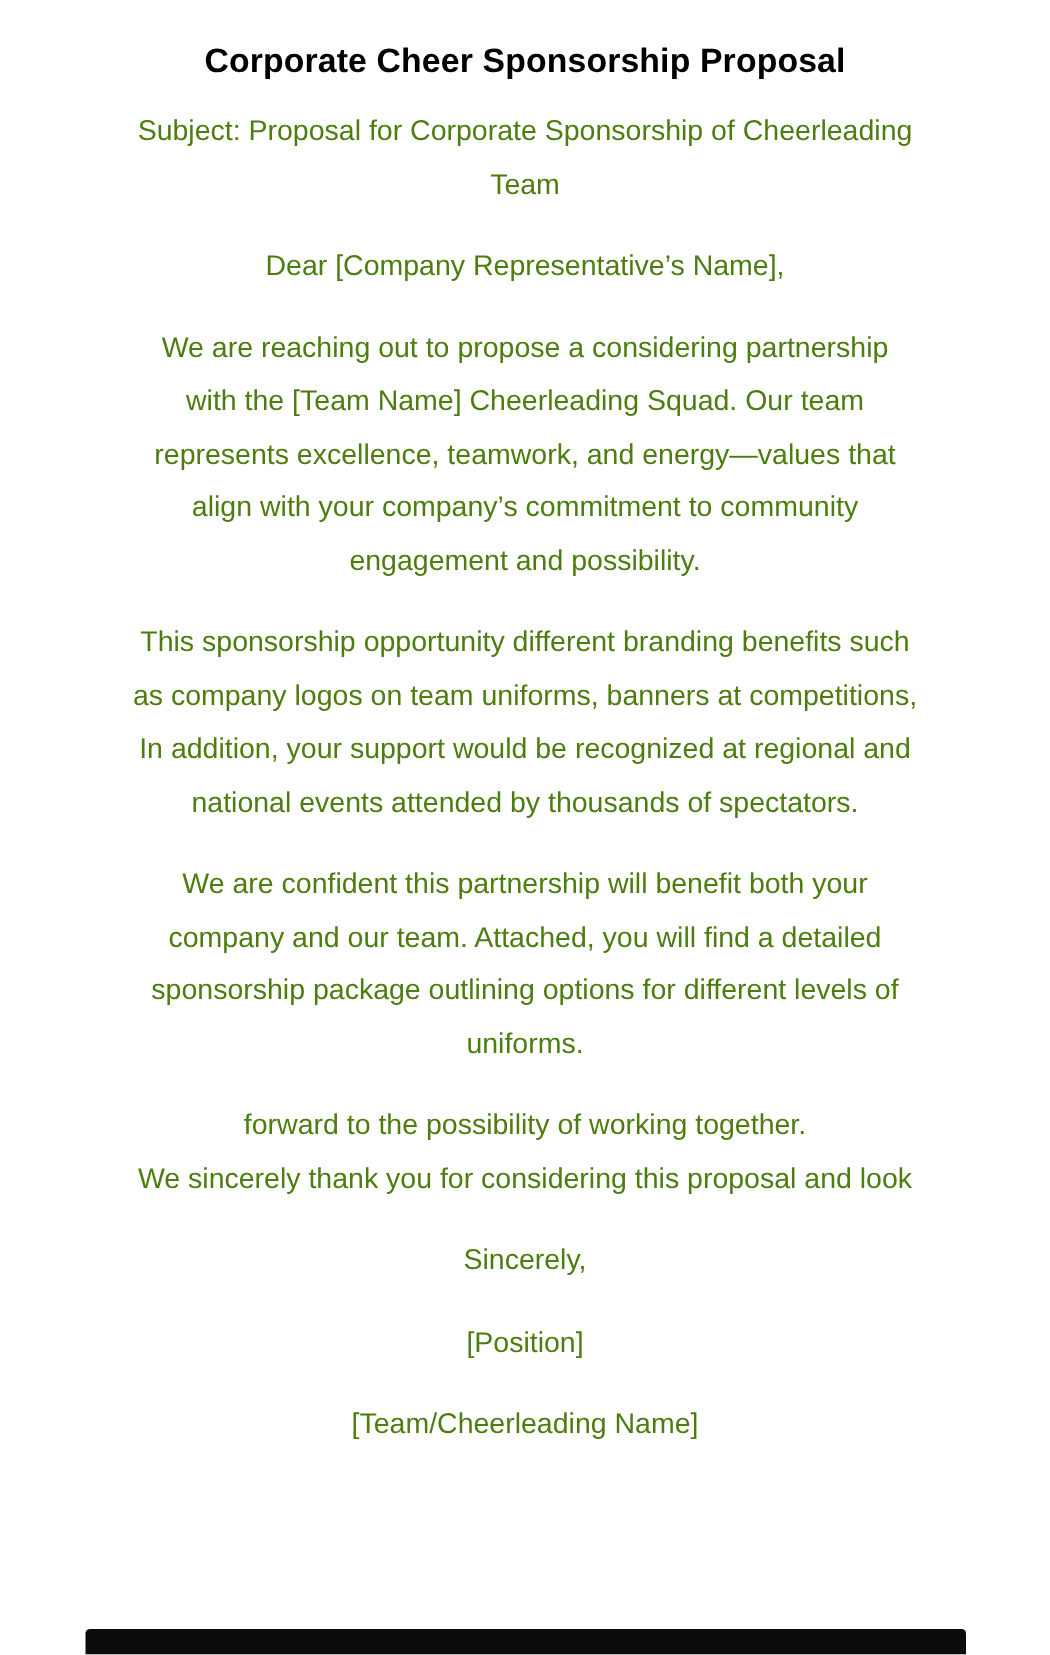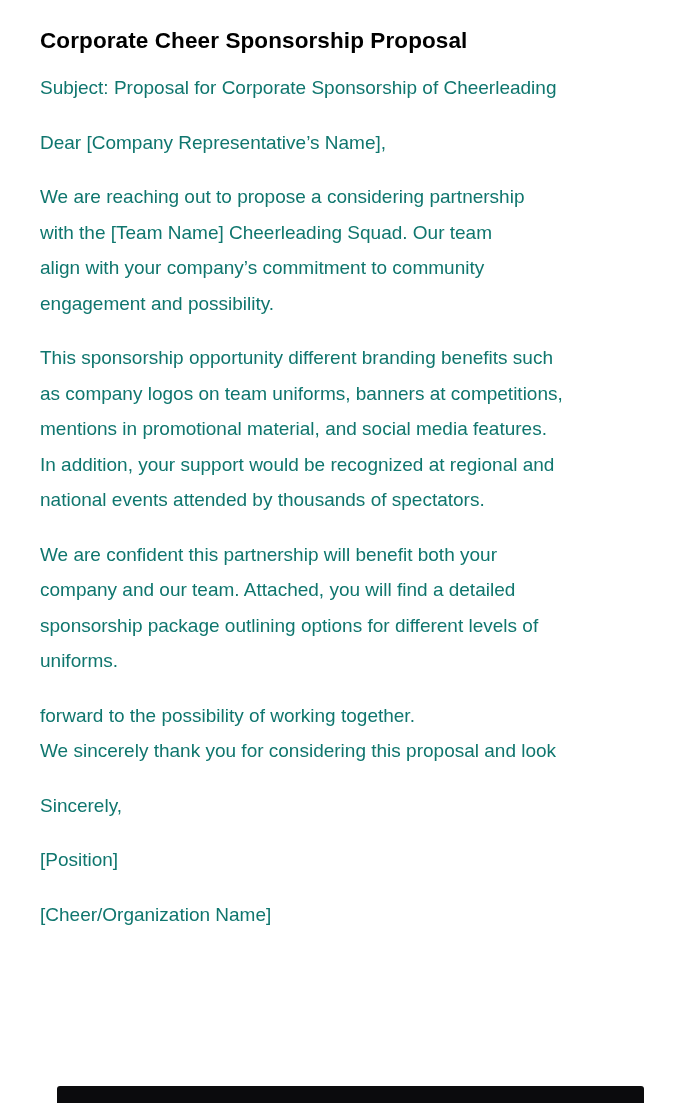--- a/index.html
+++ b/index.html
@@ -18,6 +18,7 @@
     padding: 26px 40px 0 40px;
     box-sizing: border-box;
     width: 700px;
+    text-align: center;
   }
   h1.doc-title {
     margin: 0 0 14px 0;

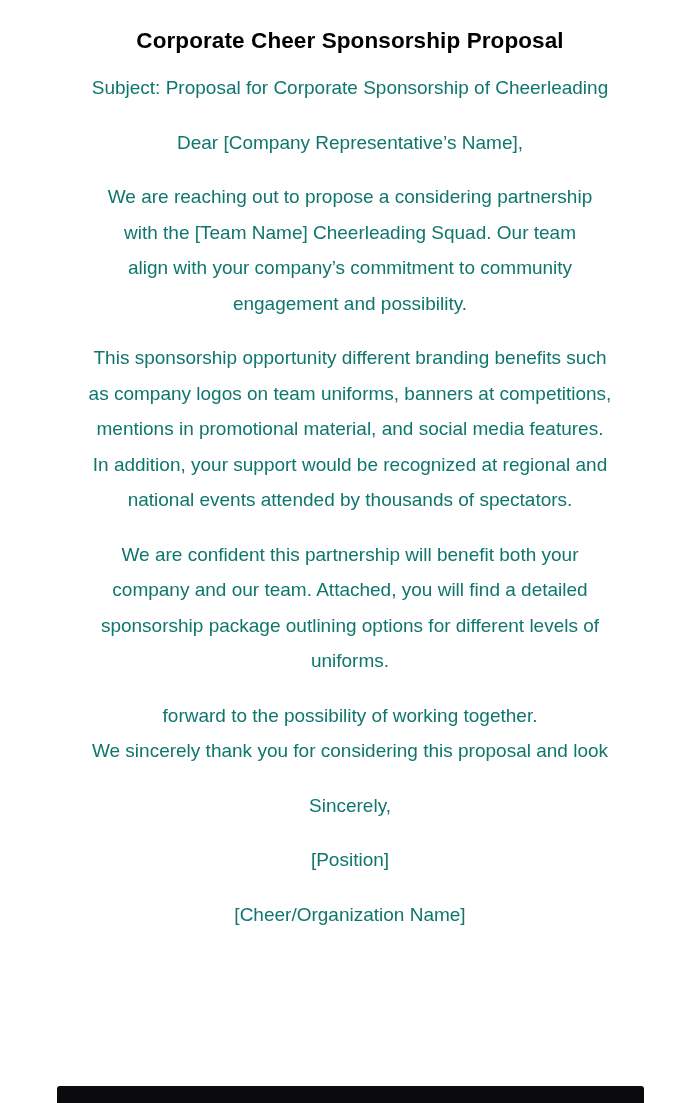--- a/index.html
+++ b/index.html
@@ -32,7 +32,7 @@
     margin: 0 0 19px 0;
     font-size: 19px;
     line-height: 35.5px;
-    color: #0f766e;
+    color: #4d7c0f;
     font-weight: 400;
   }
   .line {

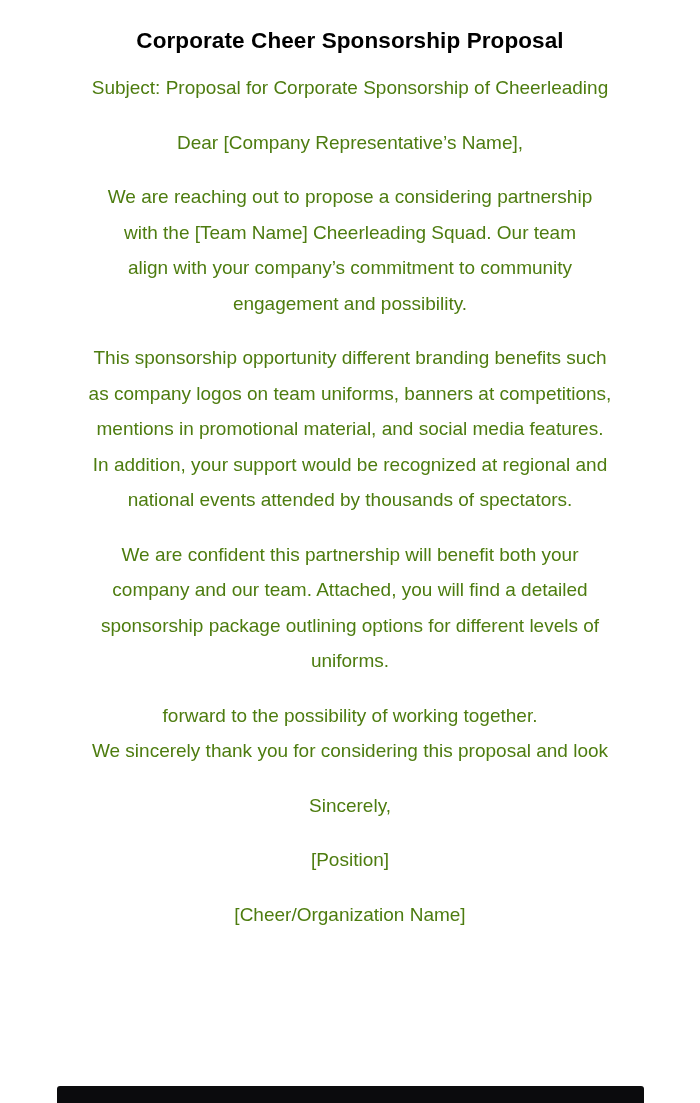--- a/index.html
+++ b/index.html
@@ -58,6 +58,7 @@
 
   <p class="para">
     <span class="line">Subject: Proposal for Corporate Sponsorship of Cheerleading</span>
+    <span class="line">Team</span>
   </p>
 
   <p class="para">

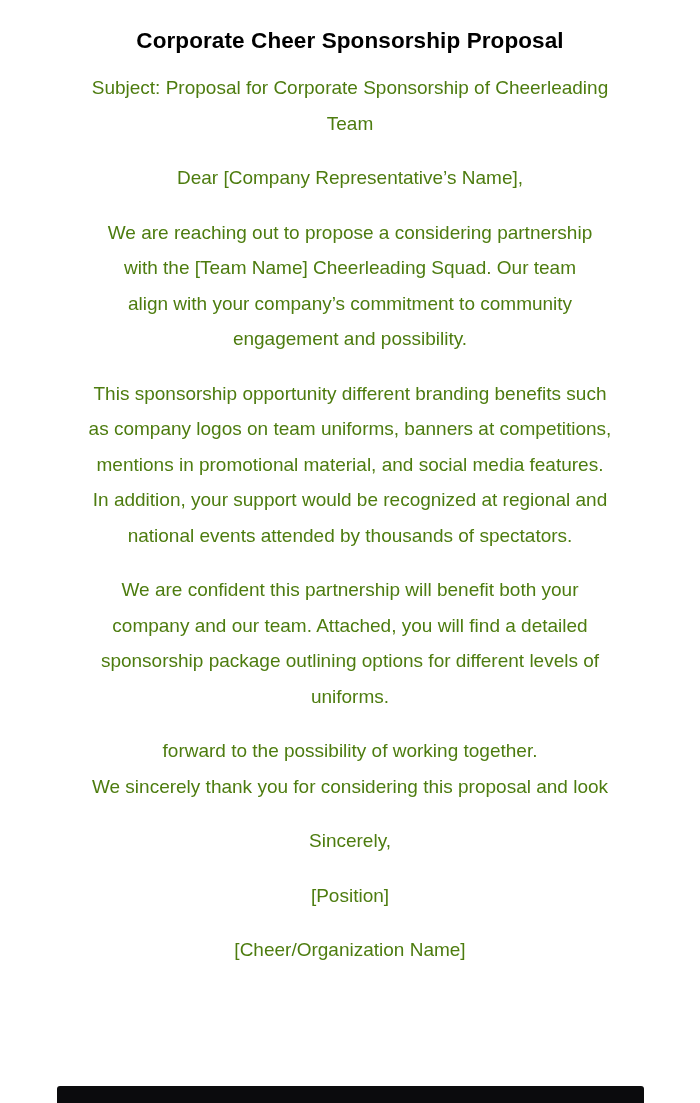--- a/index.html
+++ b/index.html
@@ -68,6 +68,7 @@
   <p class="para">
     <span class="line">We are reaching out to propose a considering partnership</span>
     <span class="line">with the [Team Name] Cheerleading Squad. Our team</span>
+    <span class="line">represents excellence, teamwork, and energy—values that</span>
     <span class="line">align with your company’s commitment to community</span>
     <span class="line">engagement and possibility.</span>
   </p>

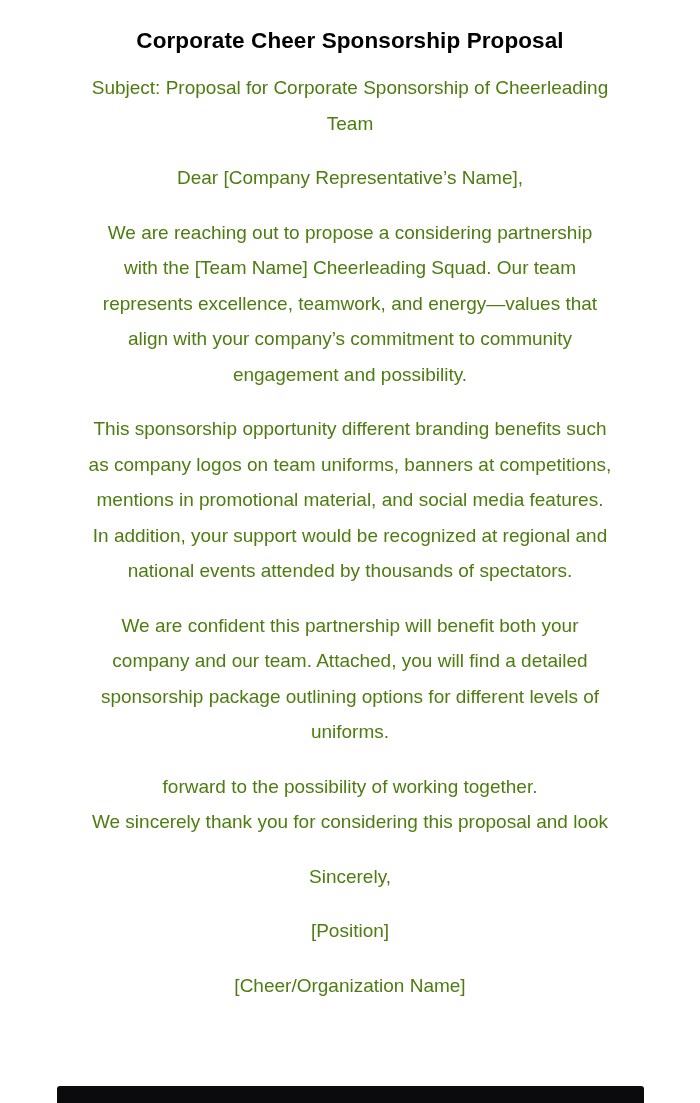--- a/index.html
+++ b/index.html
@@ -76,7 +76,6 @@
   <p class="para">
     <span class="line">This sponsorship opportunity different branding benefits such</span>
     <span class="line">as company logos on team uniforms, banners at competitions,</span>
-    <span class="line">mentions in promotional material, and social media features.</span>
     <span class="line">In addition, your support would be recognized at regional and</span>
     <span class="line">national events attended by thousands of spectators.</span>
   </p>

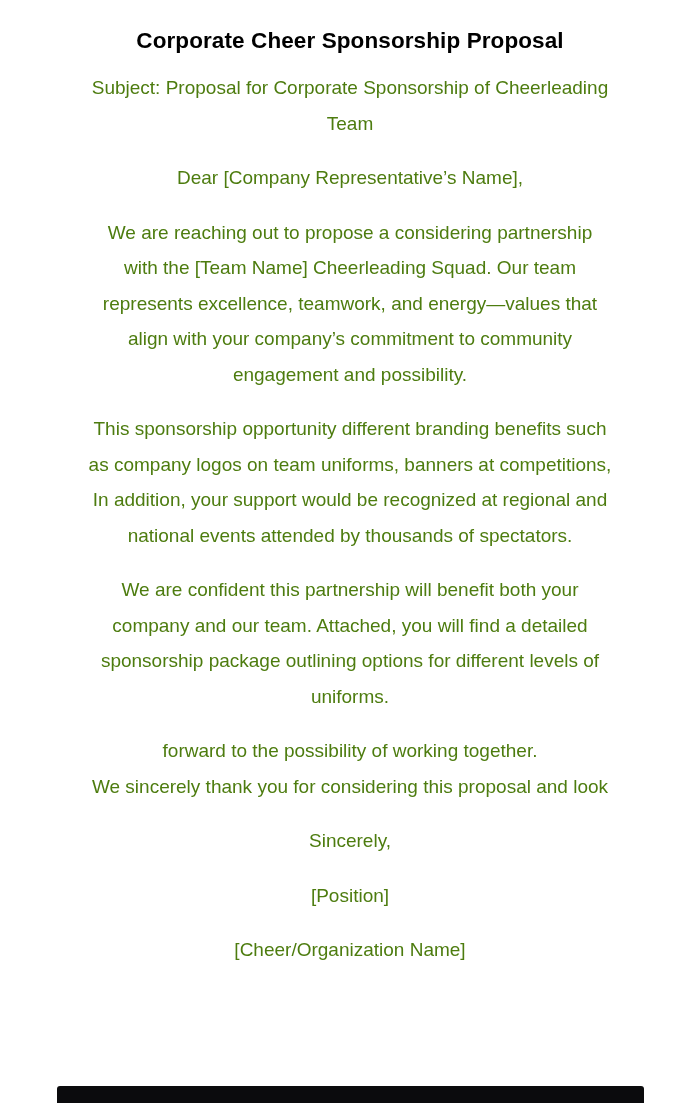--- a/index.html
+++ b/index.html
@@ -102,7 +102,7 @@
   </p>
 
   <p class="para">
-    <span class="line">[Cheer/Organization Name]</span>
+    <span class="line">[Team/Cheerleading Name]</span>
   </p>
 
 </div>

